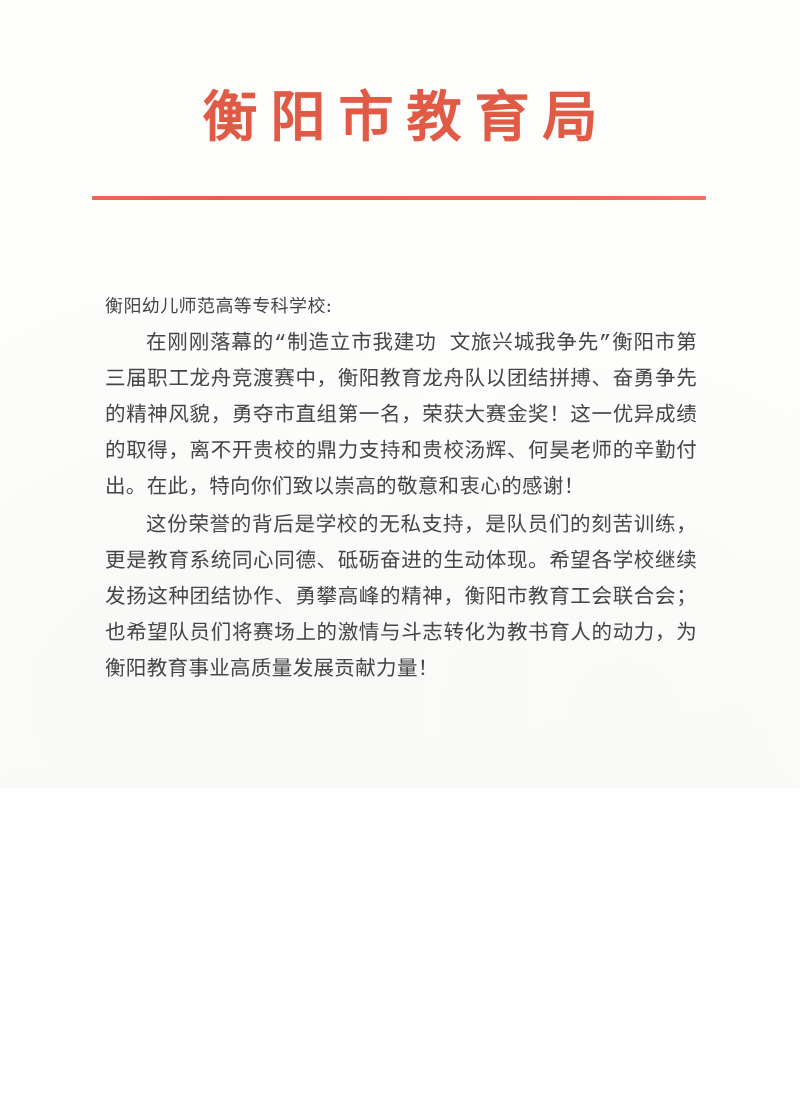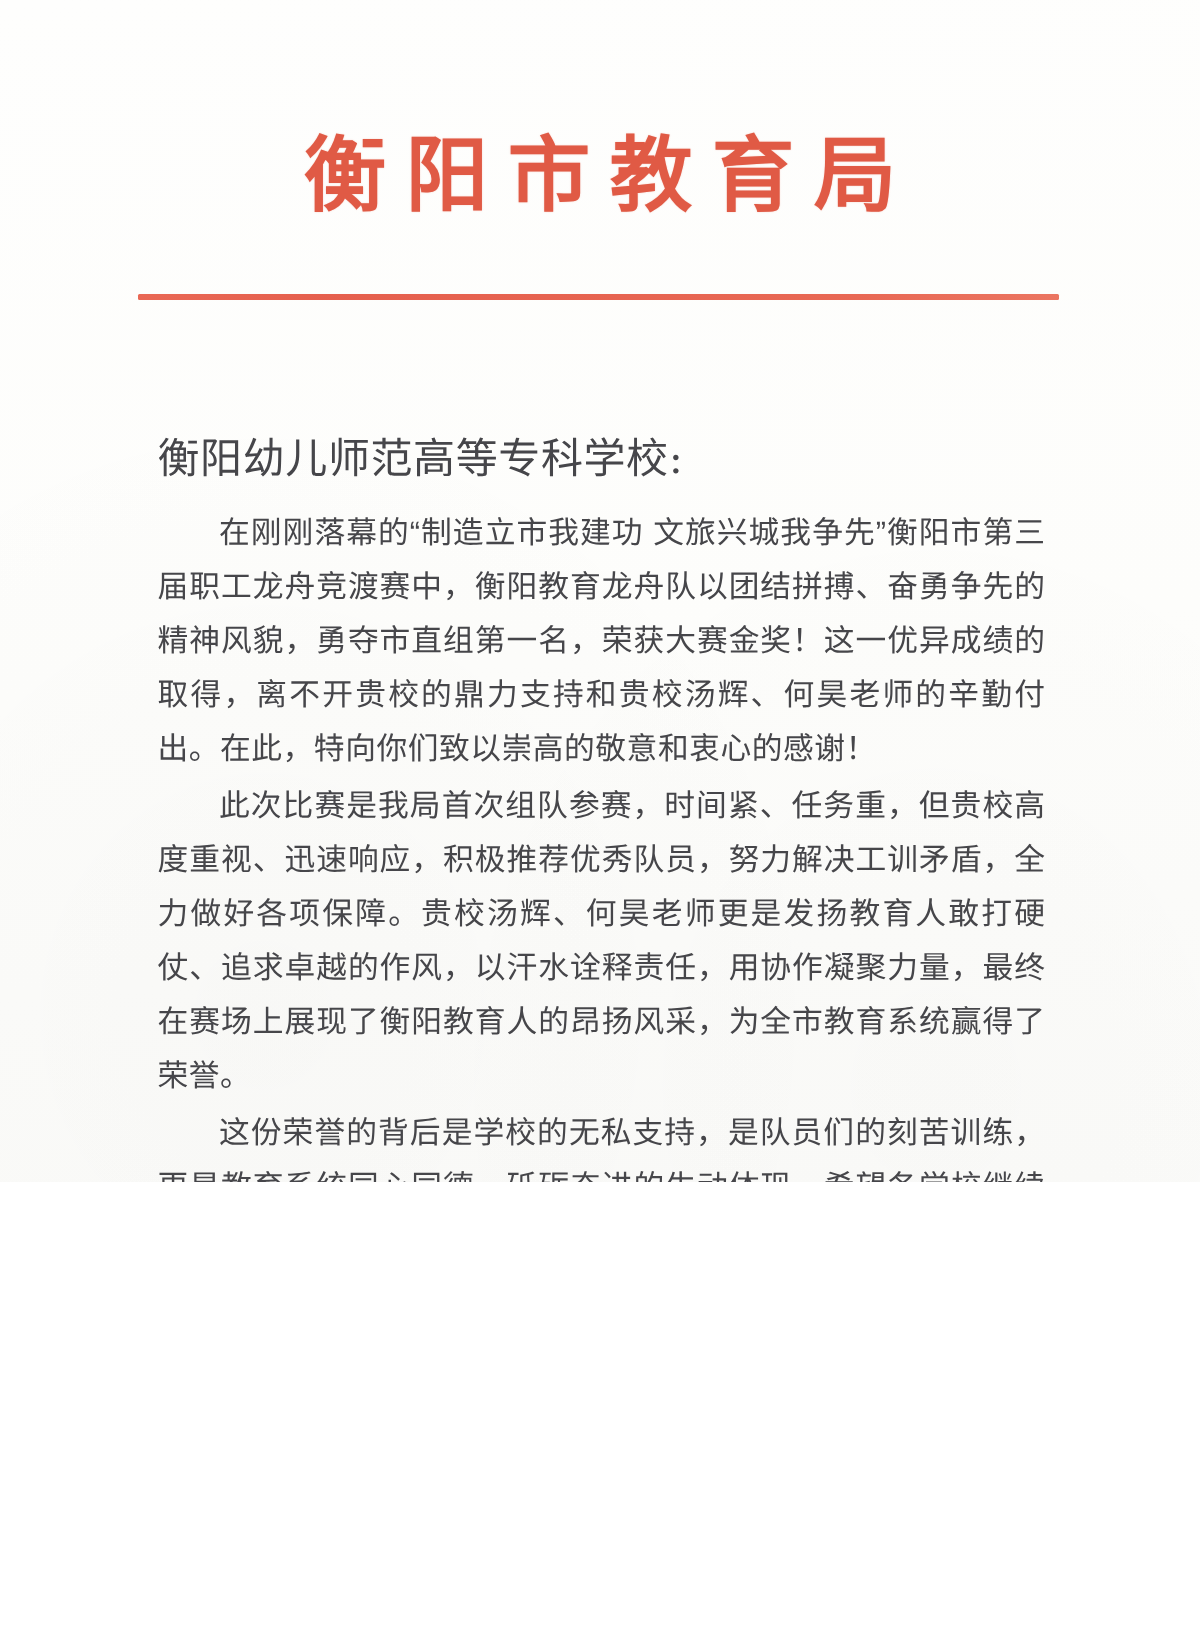--- a/index.html
+++ b/index.html
@@ -81,11 +81,11 @@
 
   .salutation {
     font-family: "DejaVu Serif", "Liberation Serif", serif;
-    font-size: 28px;
+    font-size: 18px;
     line-height: 36px;
     letter-spacing: 0.4px;
     color: #46464a;
-    margin-bottom: 14px;
+    margin-bottom: 2px;
   }
 
   .para {

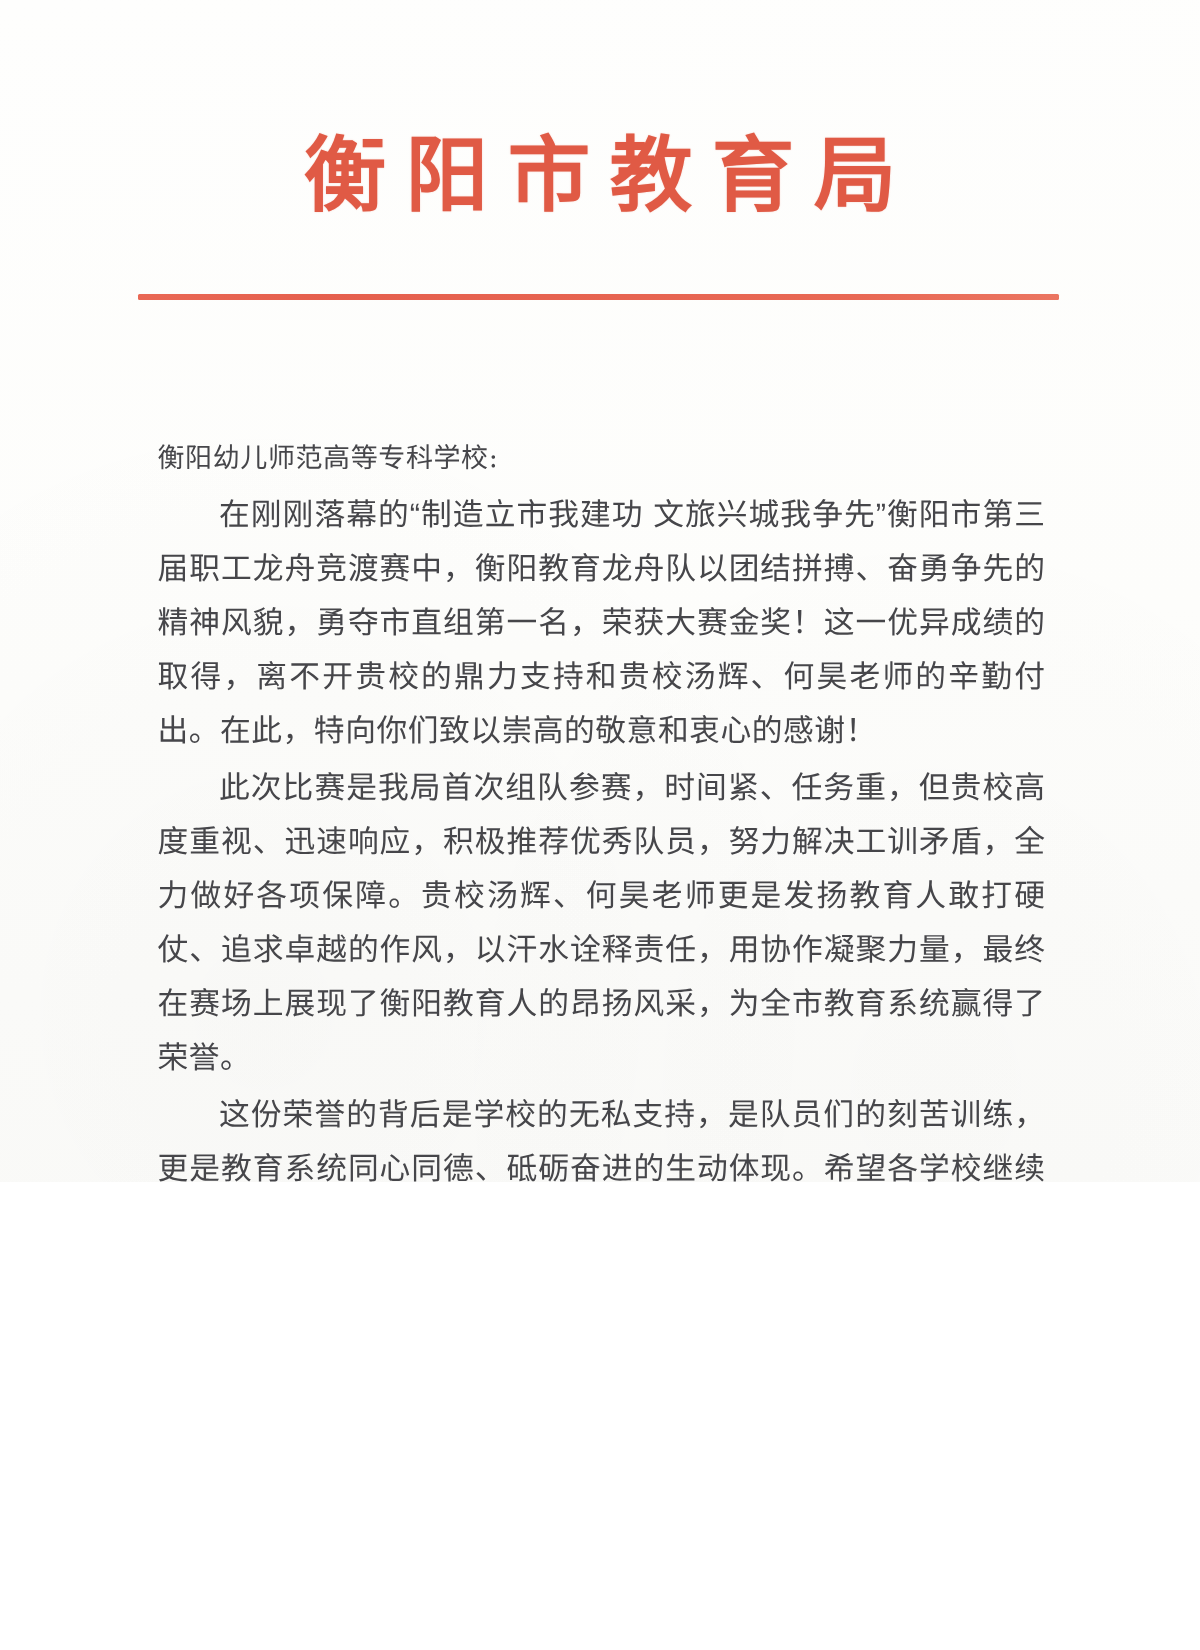--- a/index.html
+++ b/index.html
@@ -89,7 +89,7 @@
   }
 
   .para {
-    font-family: Liberation Sans, sans-serif;
+    font-family: Liberation Mono, monospace;
     font-size: 20.5px;
     line-height: 36px;
     letter-spacing: 0.35px;

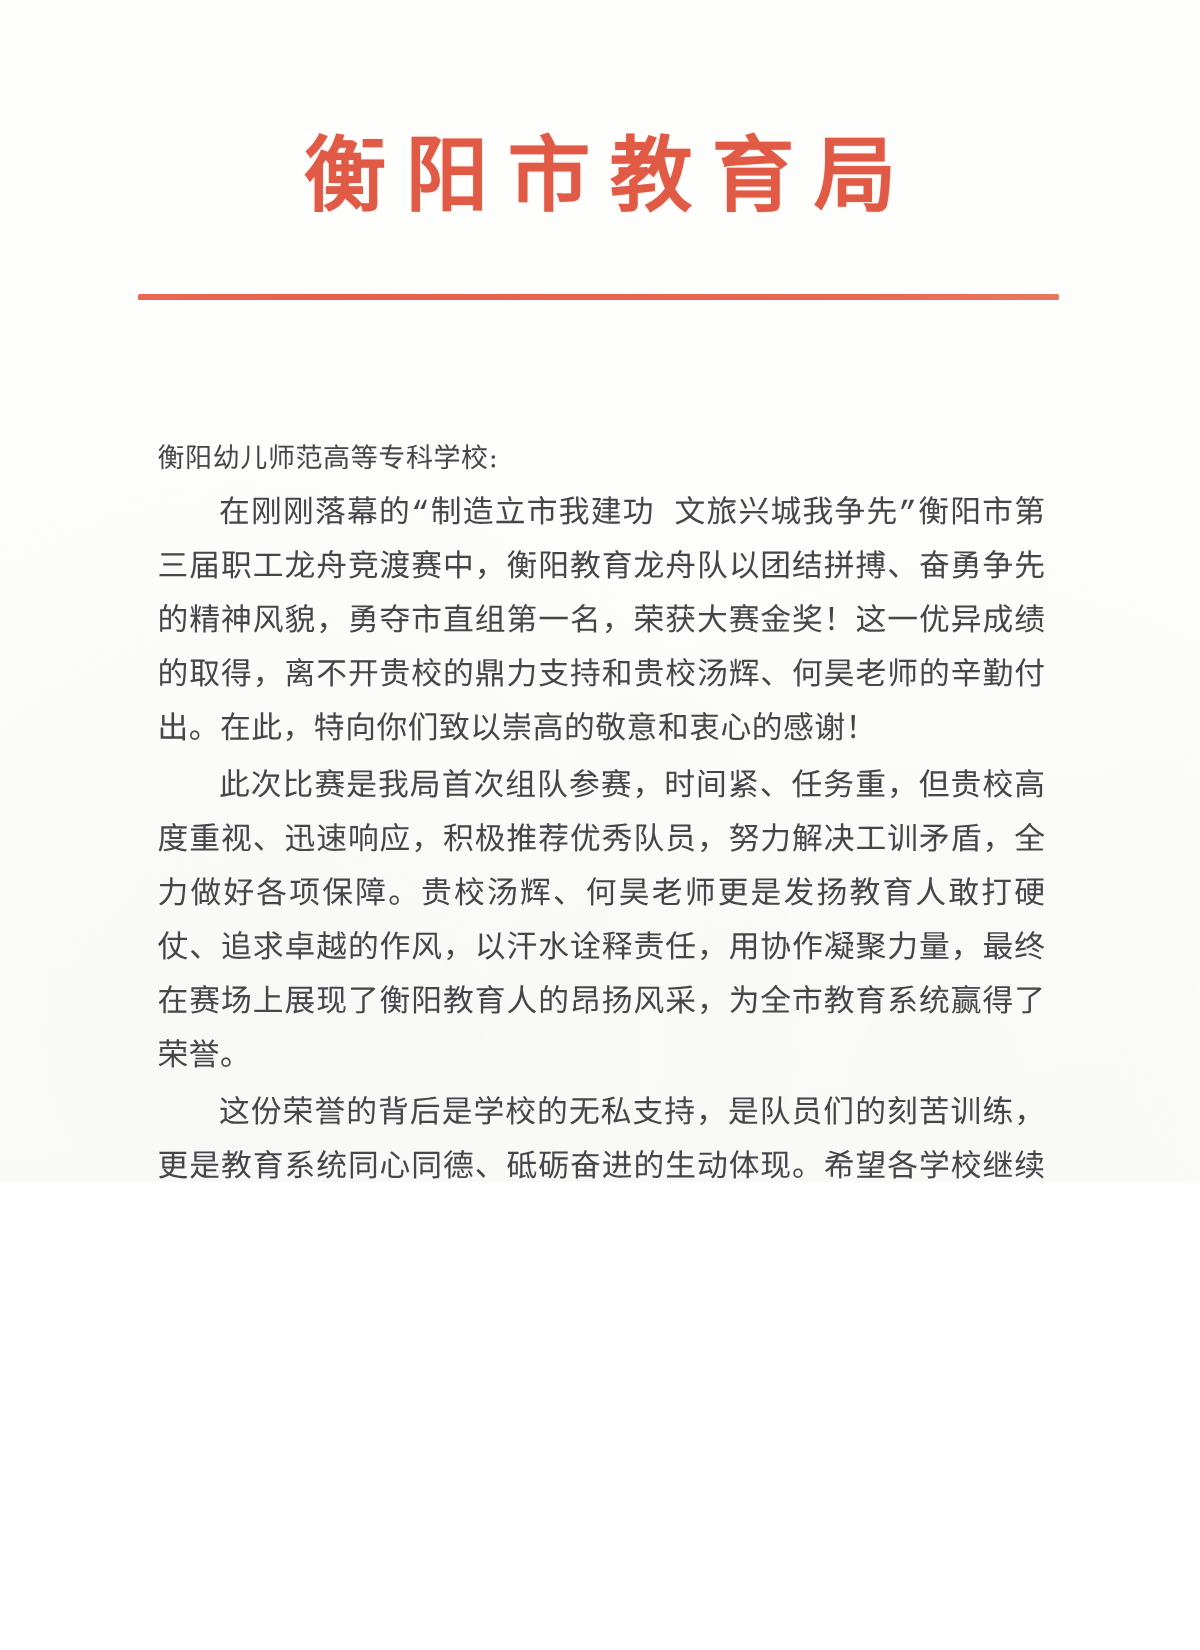--- a/index.html
+++ b/index.html
@@ -243,7 +243,6 @@
   <div class="body-block">
     <div class="salutation">衡阳幼儿师范高等专科学校:</div>
     <p class="para">在刚刚落幕的“制造立市我建功 文旅兴城我争先”衡阳市第三届职工龙舟竞渡赛中，衡阳教育龙舟队以团结拼搏、奋勇争先的精神风貌，勇夺市直组第一名，荣获大赛金奖！这一优异成绩的取得，离不开贵校的鼎力支持和贵校汤辉、何昊老师的辛勤付出。在此，特向你们致以崇高的敬意和衷心的感谢！</p>
-    <p class="para">此次比赛是我局首次组队参赛，时间紧、任务重，但贵校高度重视、迅速响应，积极推荐优秀队员，努力解决工训矛盾，全力做好各项保障。贵校汤辉、何昊老师更是发扬教育人敢打硬仗、追求卓越的作风，以汗水诠释责任，用协作凝聚力量，最终在赛场上展现了衡阳教育人的昂扬风采，为全市教育系统赢得了荣誉。</p>
     <p class="para">这份荣誉的背后是学校的无私支持，是队员们的刻苦训练，更是教育系统同心同德、砥砺奋进的生动体现。希望各学校继续发扬这种团结协作、勇攀高峰的精神，衡阳市教育工会联合会；也希望队员们将赛场上的激情与斗志转化为教书育人的动力，为衡阳教育事业高质量发展贡献力量！</p>
   </div>
 

